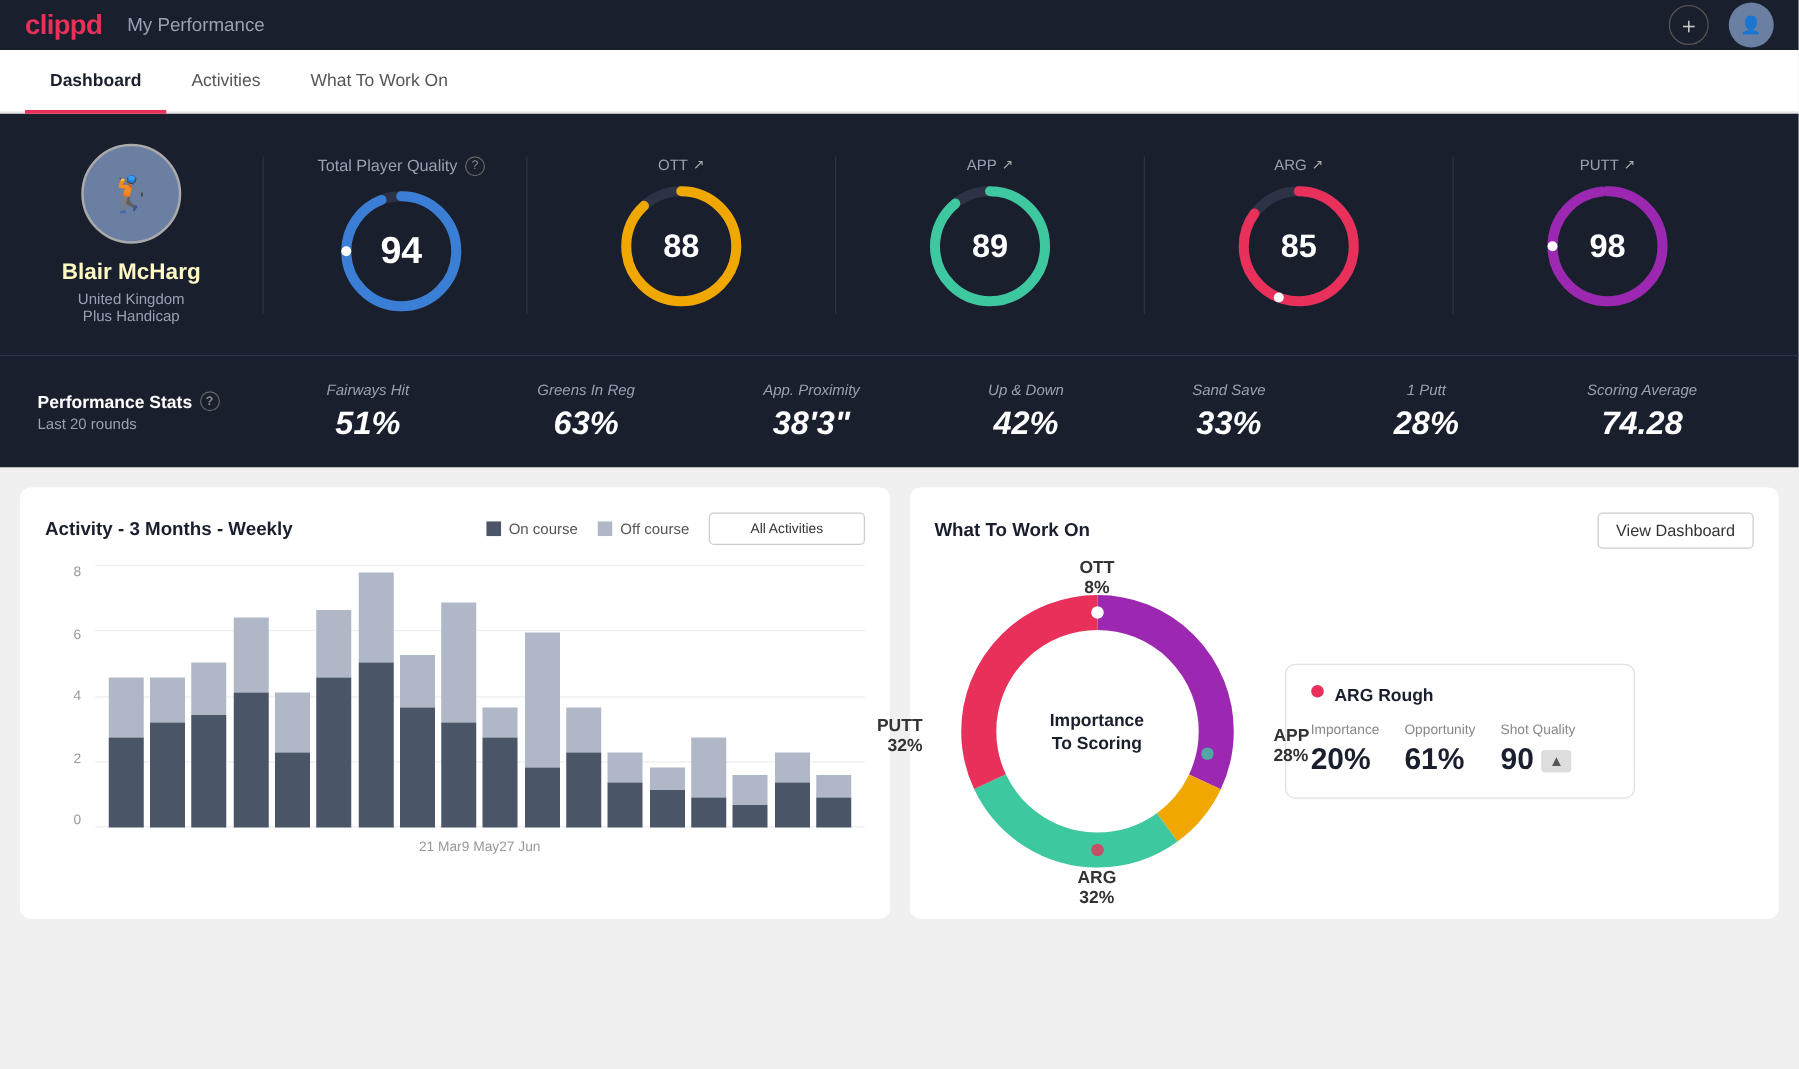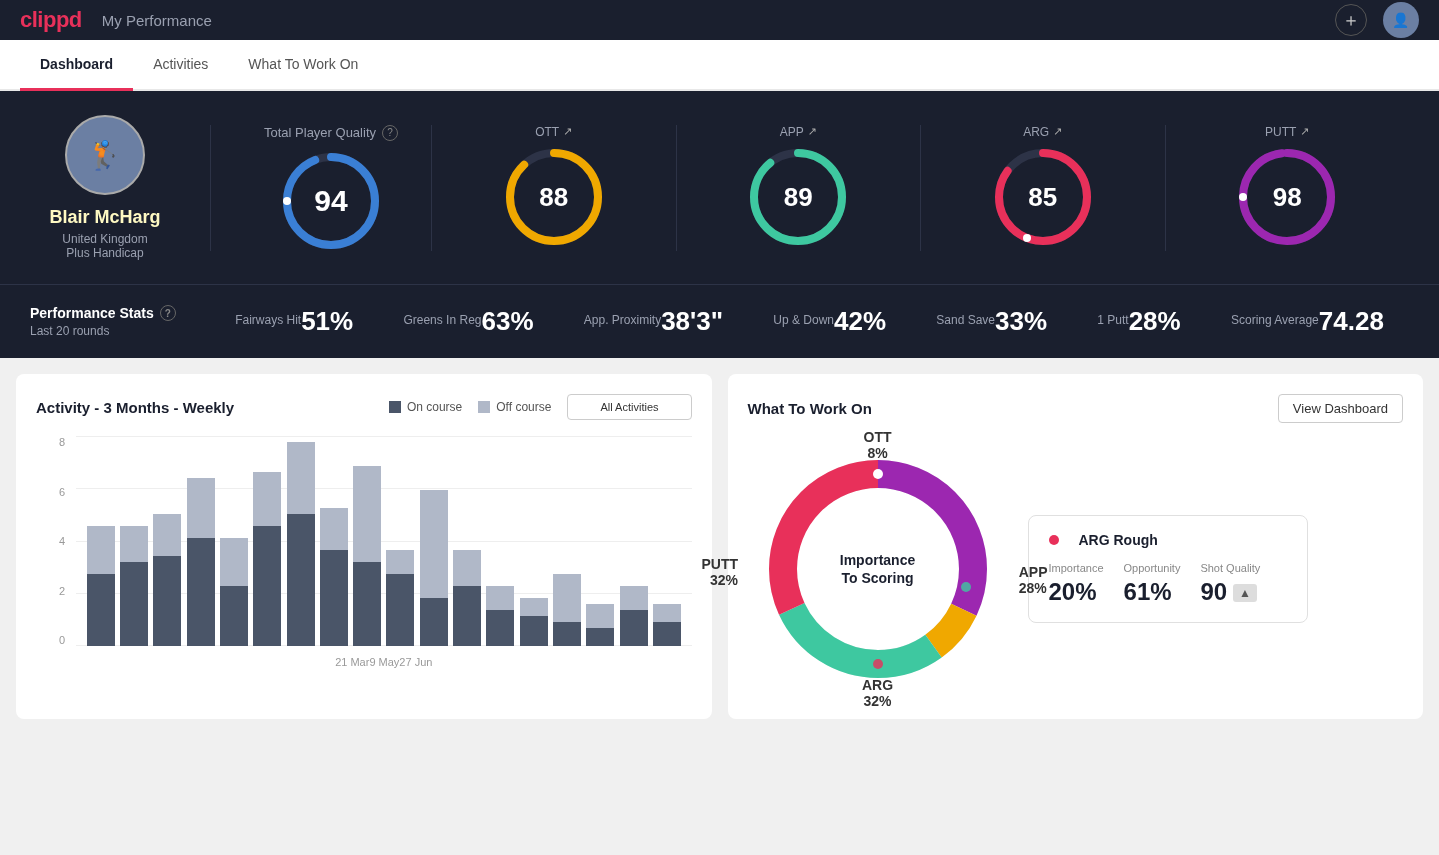--- a/index.html
+++ b/index.html
@@ -123,7 +123,7 @@
       display: flex;
       flex: 1;
       border-left: 1px solid #2d3347;
-      padding-left: 40px;
+      padding-left: 30px;
       gap: 0;
     }
     .total-quality {

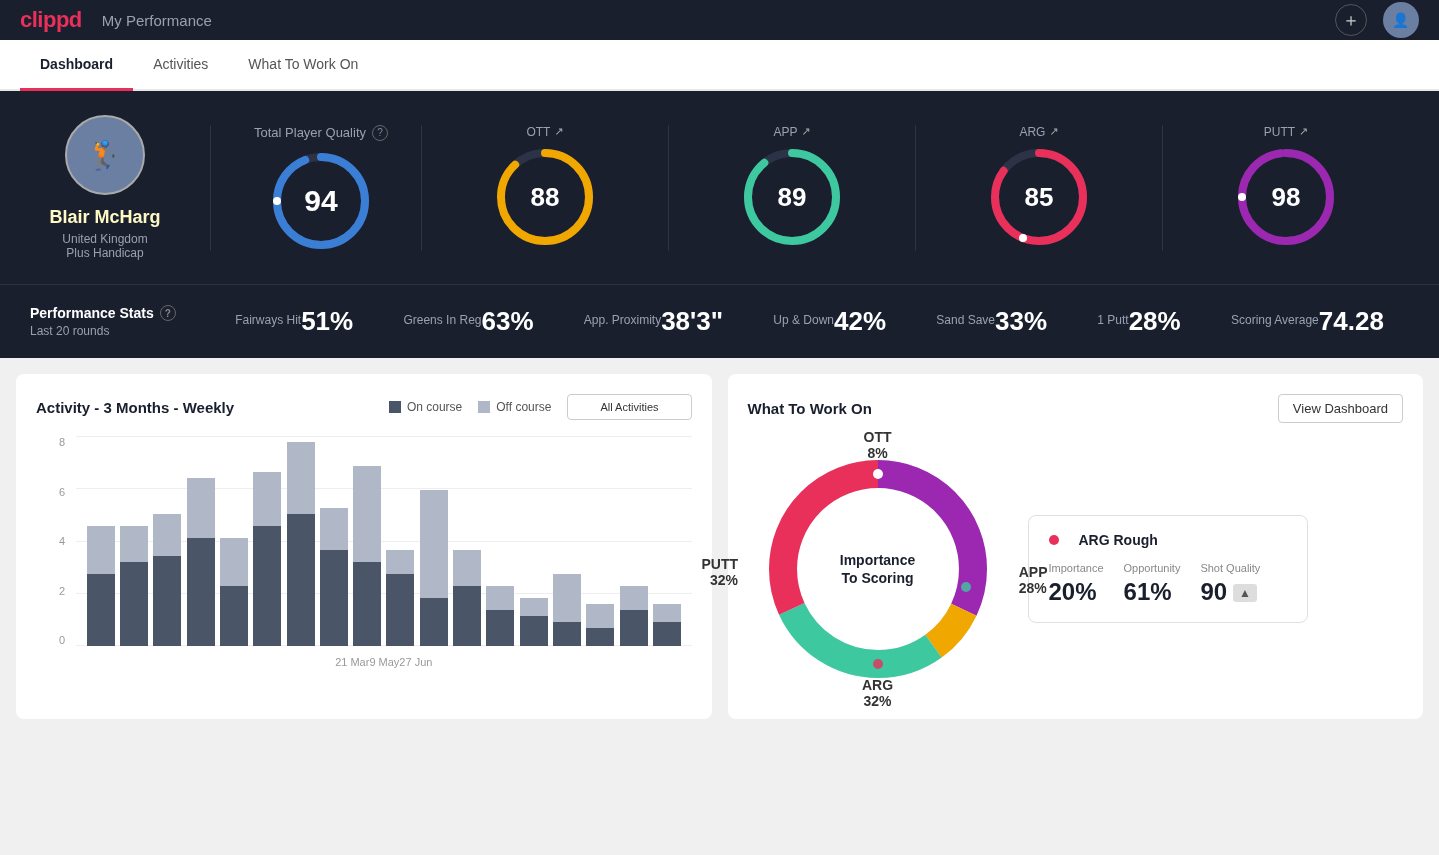--- a/index.html
+++ b/index.html
@@ -222,8 +222,9 @@
     }
     .stat-item {
       display: flex;
-      flex-direction: row;
-      align-items: center;
+      flex-direction: column;
+      align-items: center;
+      font-style: italic;
     }
     .stat-label {
       font-size: 12px;

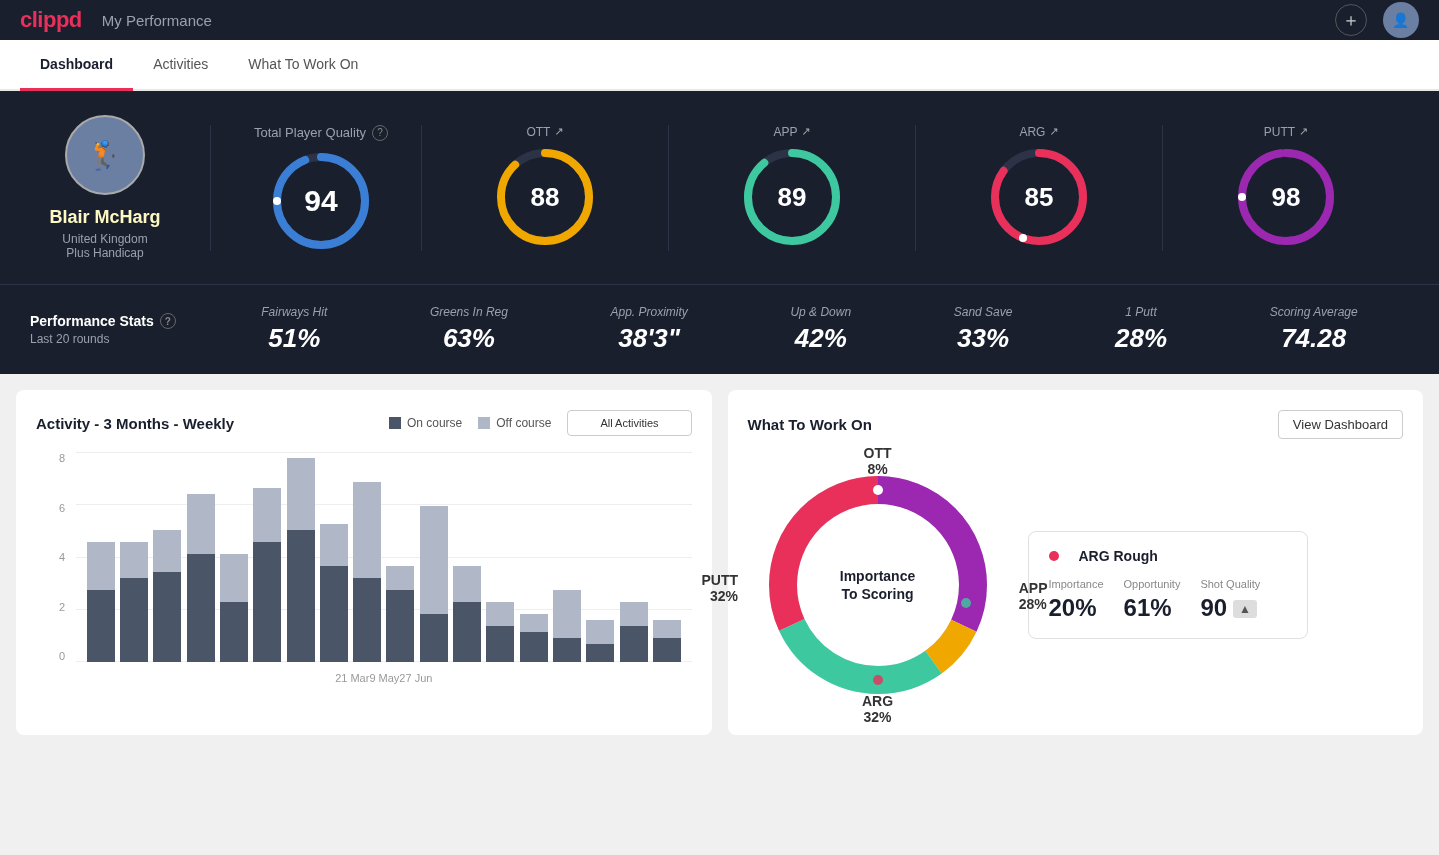--- a/index.html
+++ b/index.html
@@ -433,8 +433,8 @@
     }
     .info-card-title {
       display: flex;
-      align-items: center;
-      gap: 20px;
+      align-items: flex-start;
+      gap: 9px;
       font-size: 14px;
       font-weight: 600;
       color: #1a1f2e;

